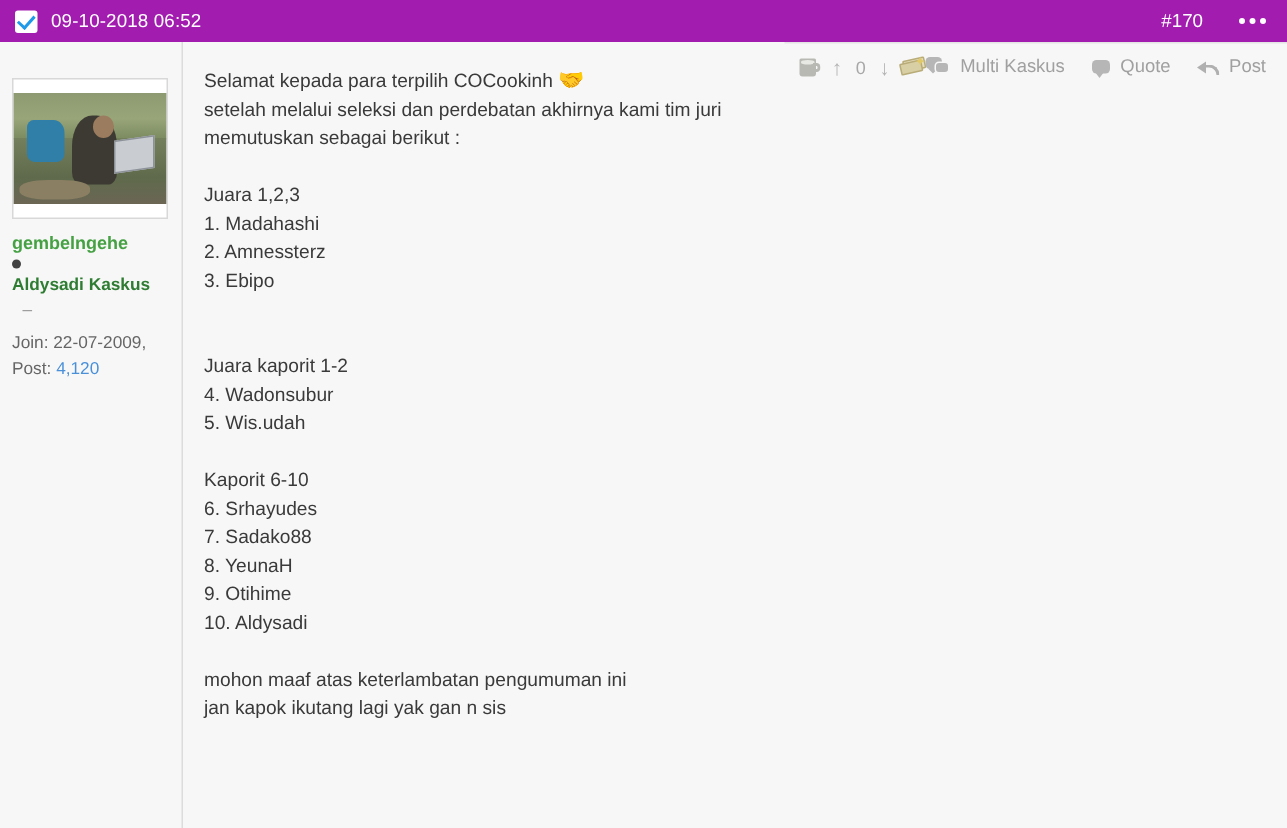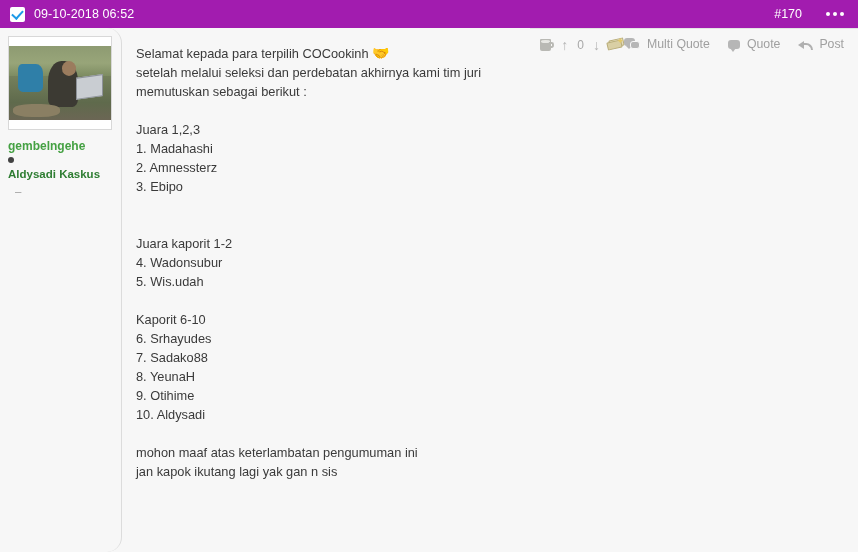--- a/index.html
+++ b/index.html
@@ -433,7 +433,7 @@
                 <span class="b1"></span>
                 <span class="b2"></span>
               </span>
-            <span class="label">Multi Quote</span>
+            <span class="label">Multi Kaskus</span>
           </span>
           <span class="footer-action">
             <span class="bubble"></span>

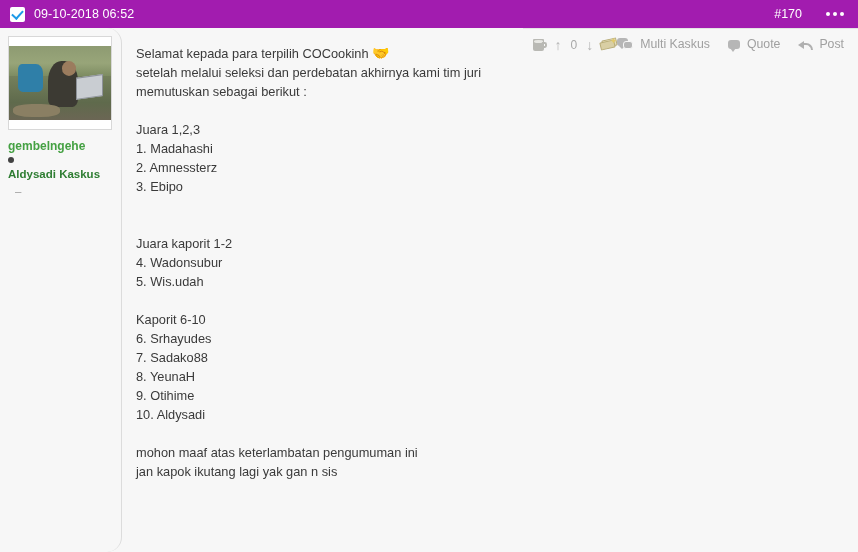--- a/index.html
+++ b/index.html
@@ -101,9 +101,8 @@
     width: 122px;
     min-width: 122px;
     border-right: 1px solid #dcdcdc;
-    padding: 8px 8px 0 8px;
+    padding: 24px 8px 0 8px;
     background: #f7f7f7;
-    border-radius: 15px;
   }
   .avatar-frame {
     width: 104px;

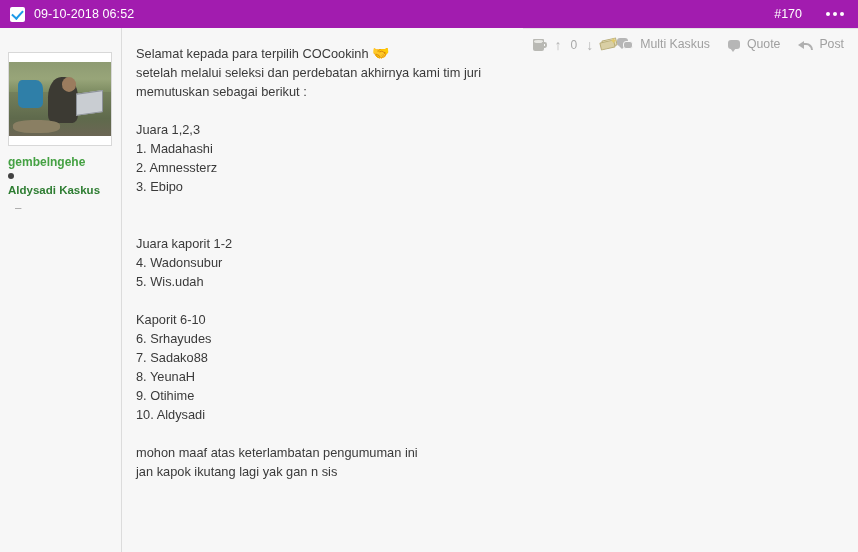--- a/index.html
+++ b/index.html
@@ -406,6 +406,10 @@
       <div class="status-dot"></div>
       <div class="author-title">Aldysadi Kaskus</div>
       <div class="author-dash">–</div>
+      <div class="author-meta">
+        <div>Join: 22-07-2009,</div>
+        <div><span>Post:</span> <span class="count-link">4,120</span></div>
+      </div>
     </div>
 
     <div class="post-content">

